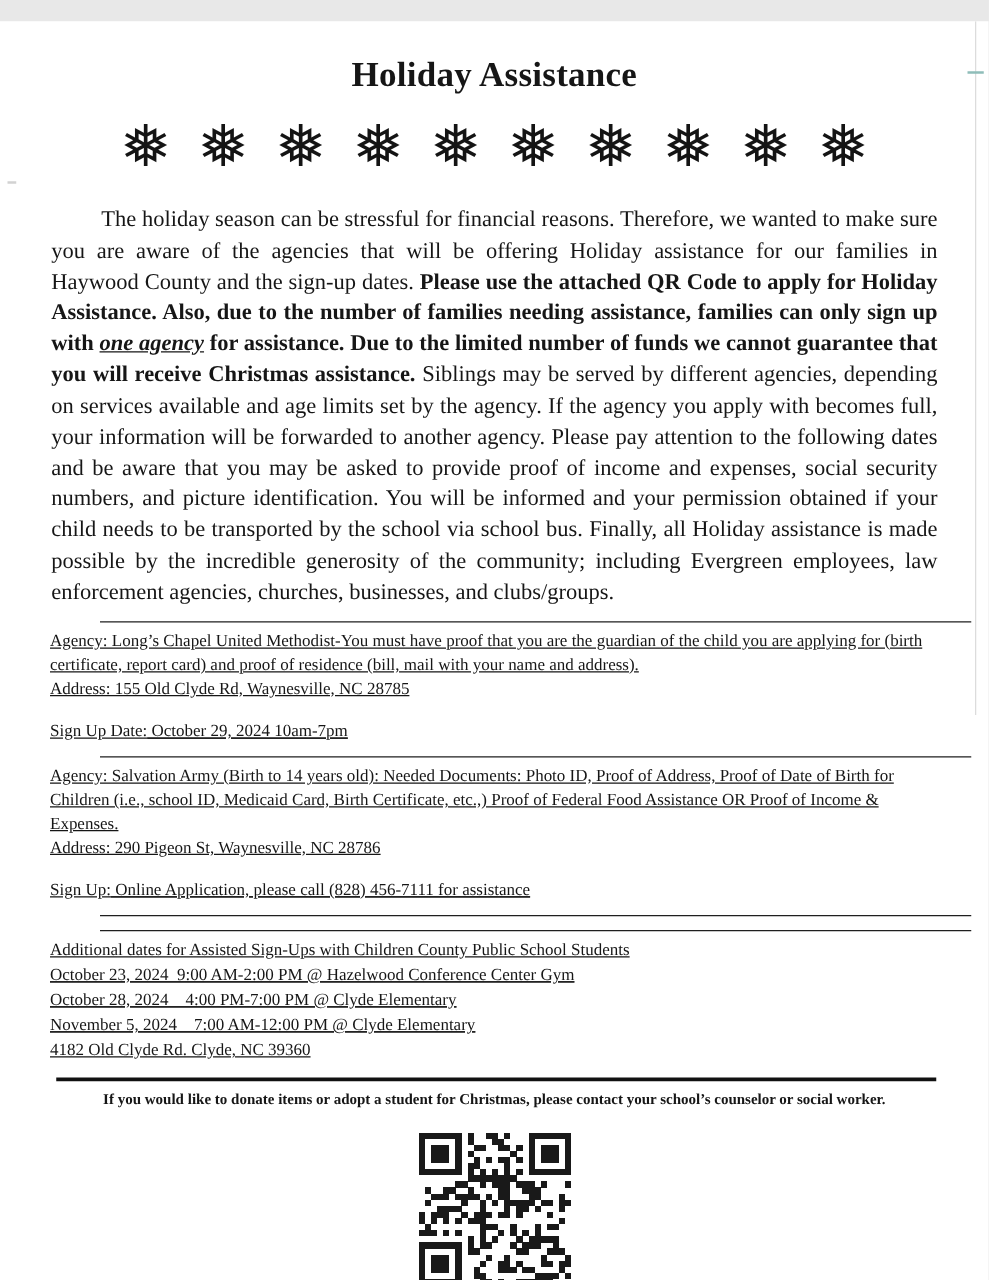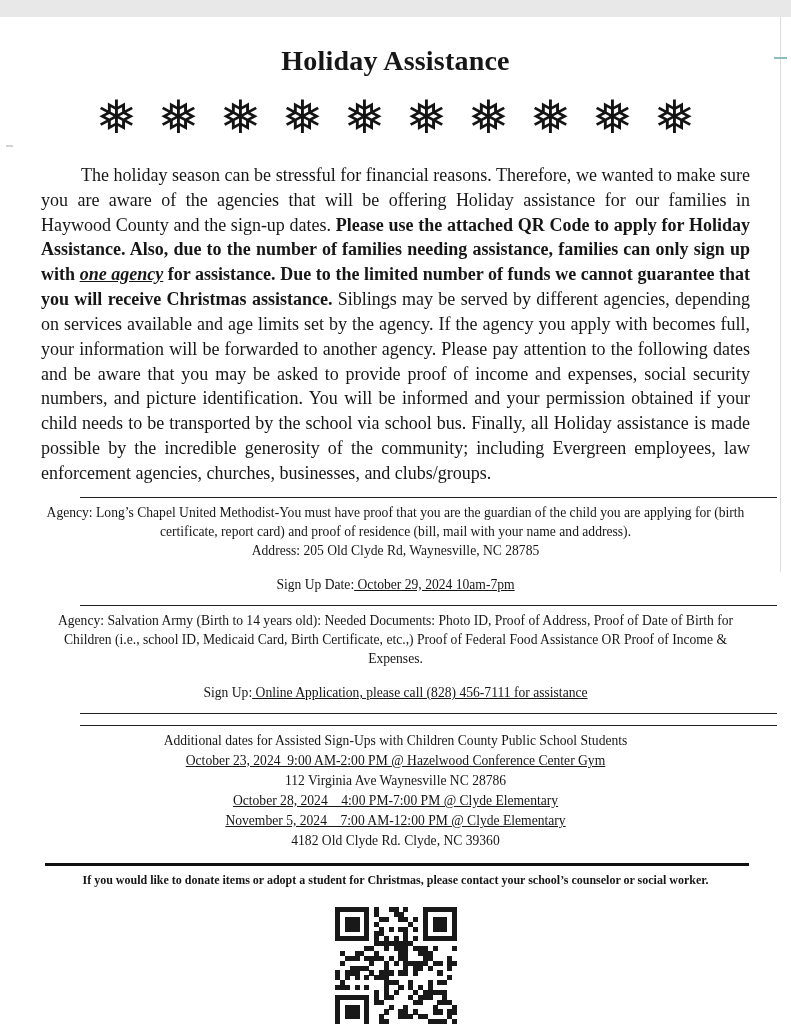--- a/index.html
+++ b/index.html
@@ -54,7 +54,8 @@
     margin:0 40px;
     font-size:13.6px;
     line-height:1.4;
-    text-align:center;
+    text-align:left;
+    text-decoration:underline;
   }
   .signup-line{margin-top:15px;}
   .addl-row{margin-top:1px;}

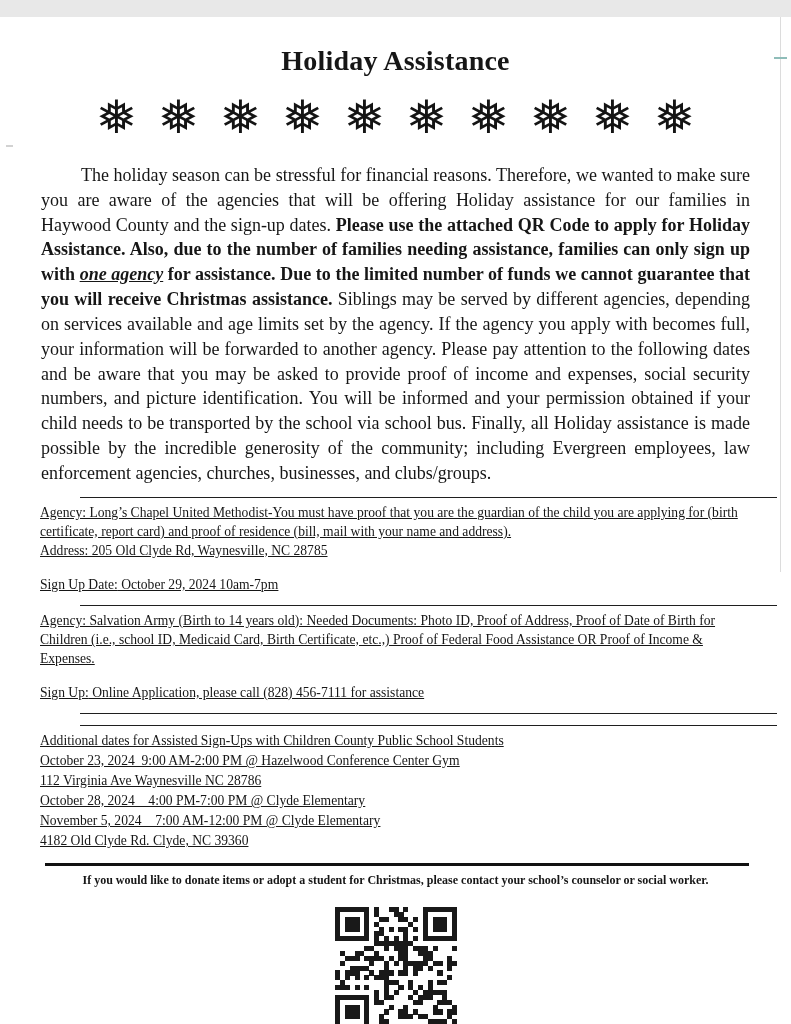--- a/index.html
+++ b/index.html
@@ -119,7 +119,7 @@
 
   <div class="section">
     <div>Agency: Long’s Chapel United Methodist-You must have proof that you are the guardian of the child you are applying for (birth certificate, report card) and proof of residence (bill, mail with your name and address).</div>
-    <div>Address: 205 Old Clyde Rd, Waynesville, NC 28785</div>
+    <div>Address: 155 Old Clyde Rd, Waynesville, NC 28785</div>
     <div class="signup-line"><span>Sign Up Date:</span><span class="u">&nbsp;October 29, 2024 10am-7pm</span></div>
   </div>
 

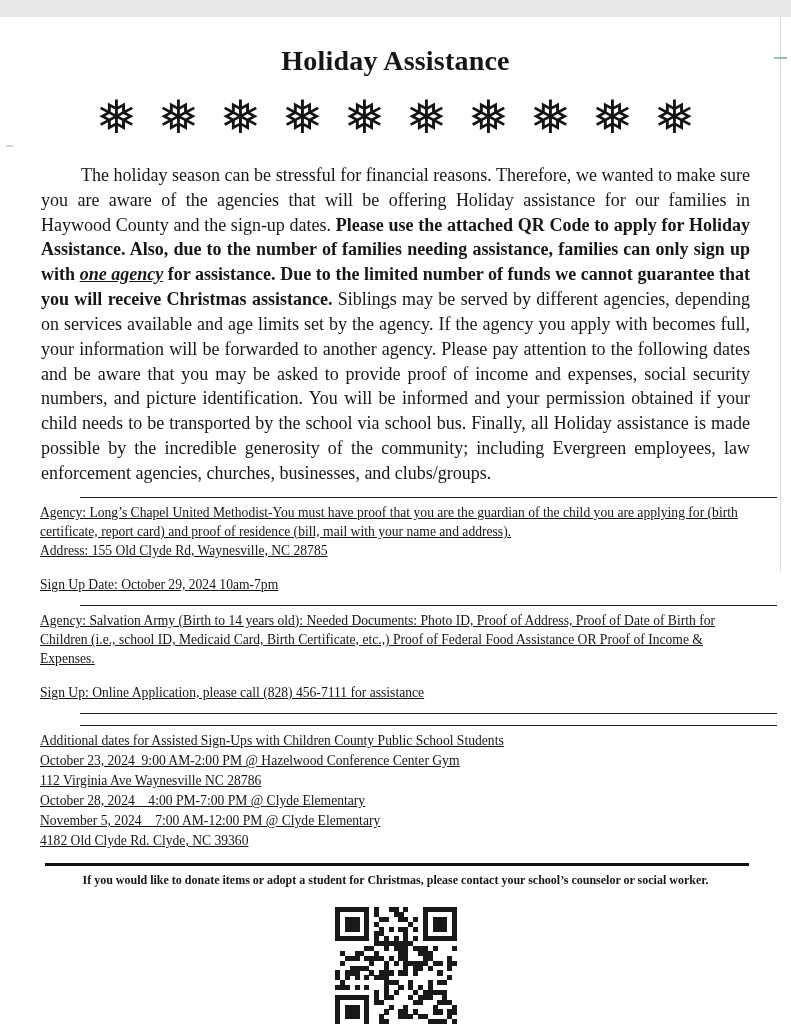--- a/index.html
+++ b/index.html
@@ -127,6 +127,7 @@
 
   <div class="section">
     <div>Agency: Salvation Army (Birth to 14 years old): Needed Documents: Photo ID, Proof of Address, Proof of Date of Birth for Children (i.e., school ID, Medicaid Card, Birth Certificate, etc.,) Proof of Federal Food Assistance OR Proof of Income &amp; Expenses.</div>
+    <div>Address: 290 Pigeon St, Waynesville, NC 28786</div>
     <div class="signup-line"><span>Sign Up:</span><span class="u">&nbsp;Online Application, please call (828) 456-7111 for assistance</span></div>
   </div>
 

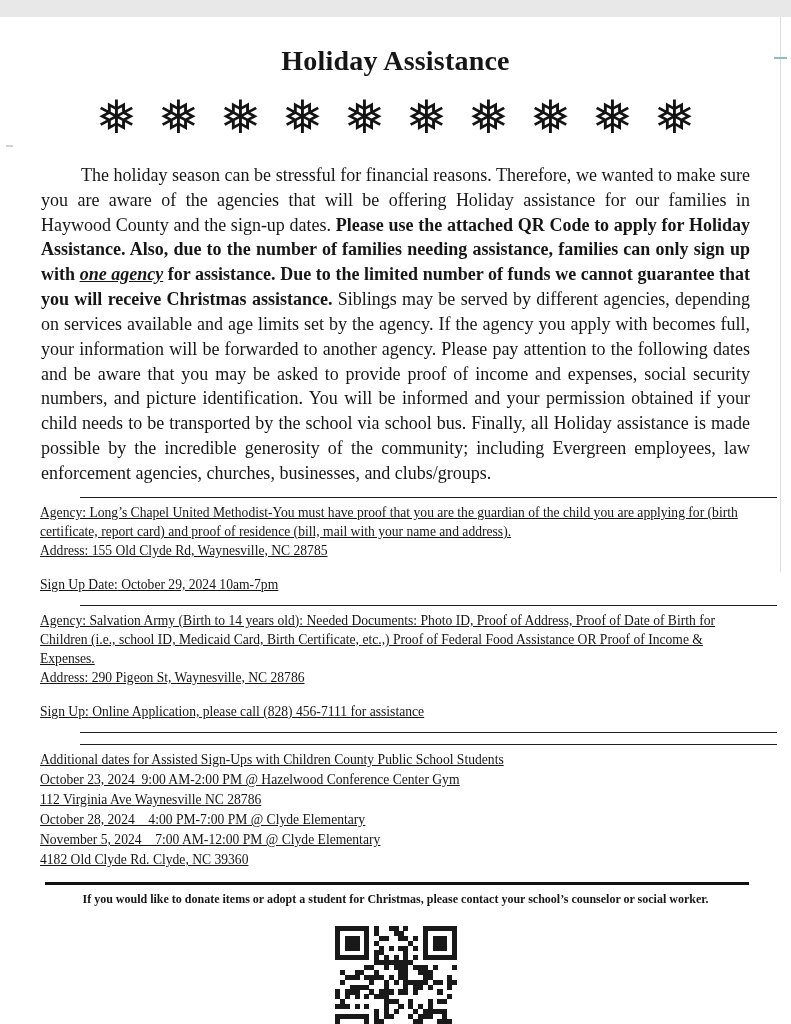--- a/index.html
+++ b/index.html
@@ -139,7 +139,6 @@
   <div class="section">
     <div>Additional dates for Assisted Sign-Ups with Children County Public School Students</div>
     <div class="addl-row u">October 23, 2024&nbsp; 9:00 AM-2:00 PM @ Hazelwood Conference Center Gym</div>
-    <div class="addl-row">112 Virginia Ave Waynesville NC 28786</div>
     <div class="addl-row u">October 28, 2024&nbsp;&nbsp;&nbsp; 4:00 PM-7:00 PM @ Clyde Elementary</div>
     <div class="addl-row u">November 5, 2024&nbsp;&nbsp;&nbsp; 7:00 AM-12:00 PM @ Clyde Elementary</div>
     <div class="addl-row">4182 Old Clyde Rd. Clyde, NC 39360</div>

